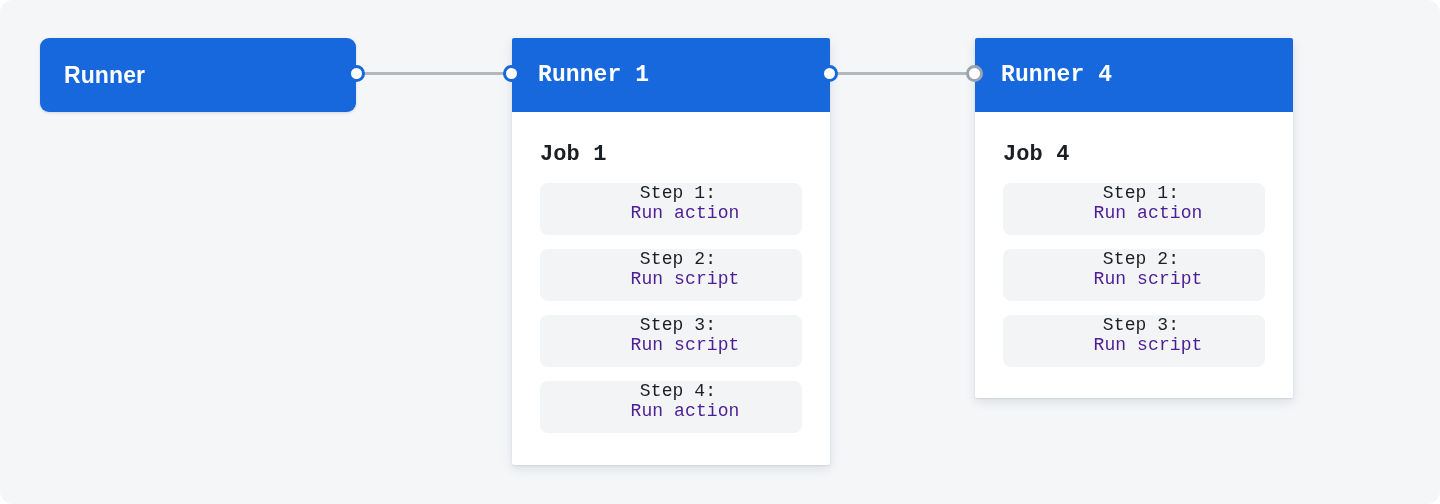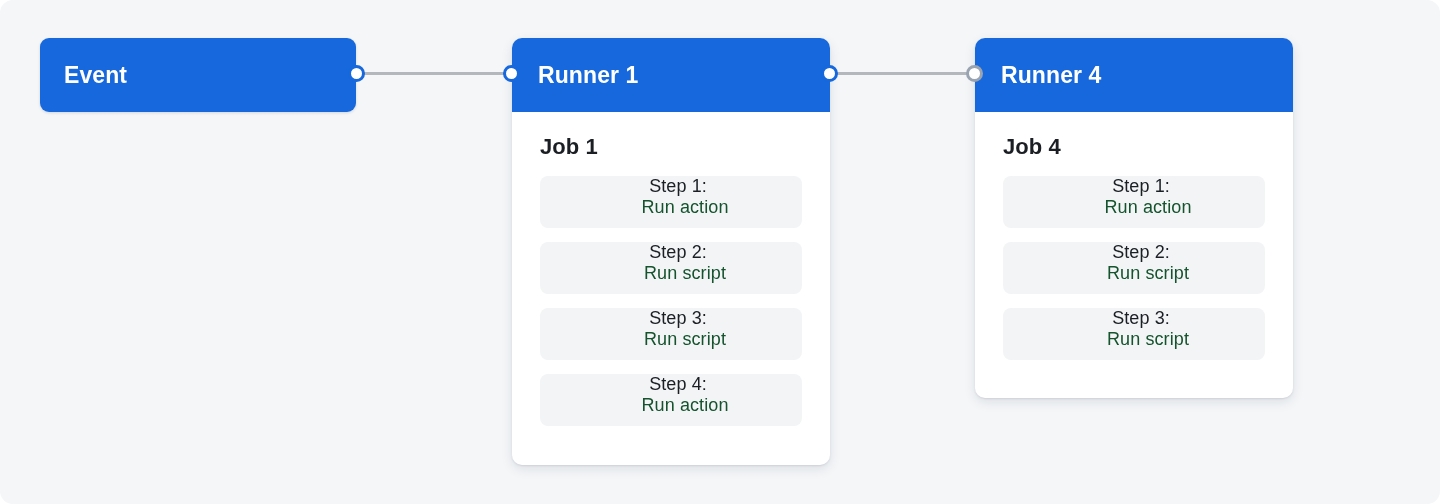--- a/index.html
+++ b/index.html
@@ -149,7 +149,7 @@
   <div class="conn-line" id="conn-line-2"></div>
 
   <div class="event-node">
-    <span class="event-label">Event</span>
+    <span class="event-label">Runner</span>
   </div>
 
   <div class="conn-dot" id="dot-event-out"></div>

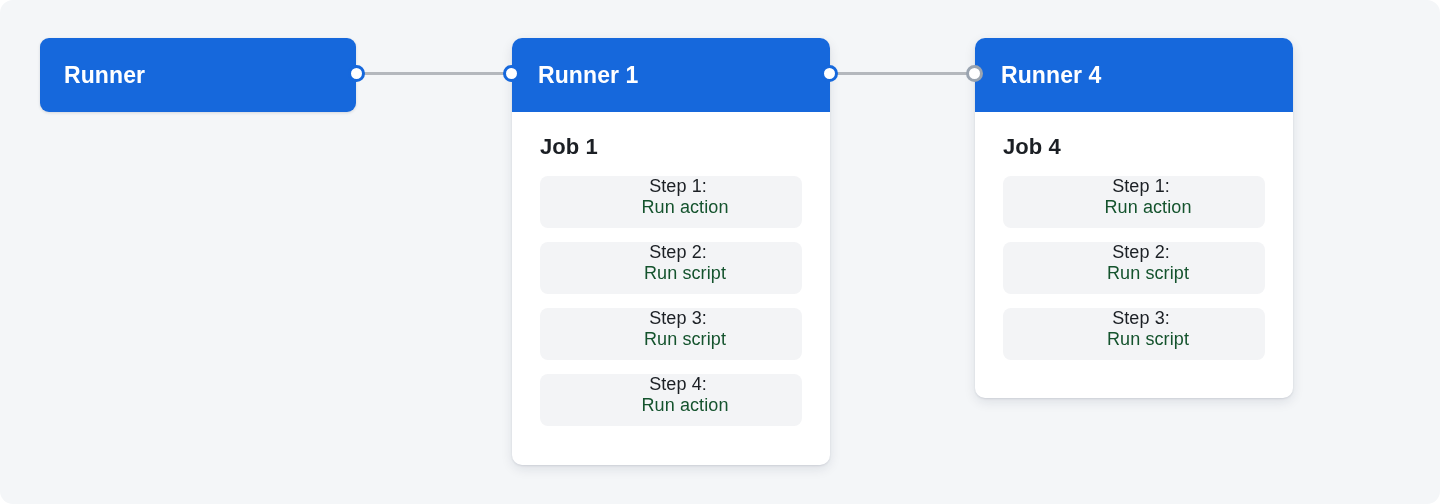--- a/index.html
+++ b/index.html
@@ -79,11 +79,12 @@
   .runner-card {
     position: absolute;
     background: #ffffff;
-    border-radius: 10px;
+    border-radius: 2px;
     box-shadow: 0 1px 2px rgba(16,30,54,0.10),
                 0 4px 12px rgba(16,30,54,0.10);
     z-index: 3;
     overflow: hidden;
+    font-family: Liberation Mono, monospace;
   }
   #runner-card-1 { left: 512px; top: 38px; width: 318px; height: 427px; }
   #runner-card-2 { left: 975px; top: 38px; width: 318px; height: 360px; }

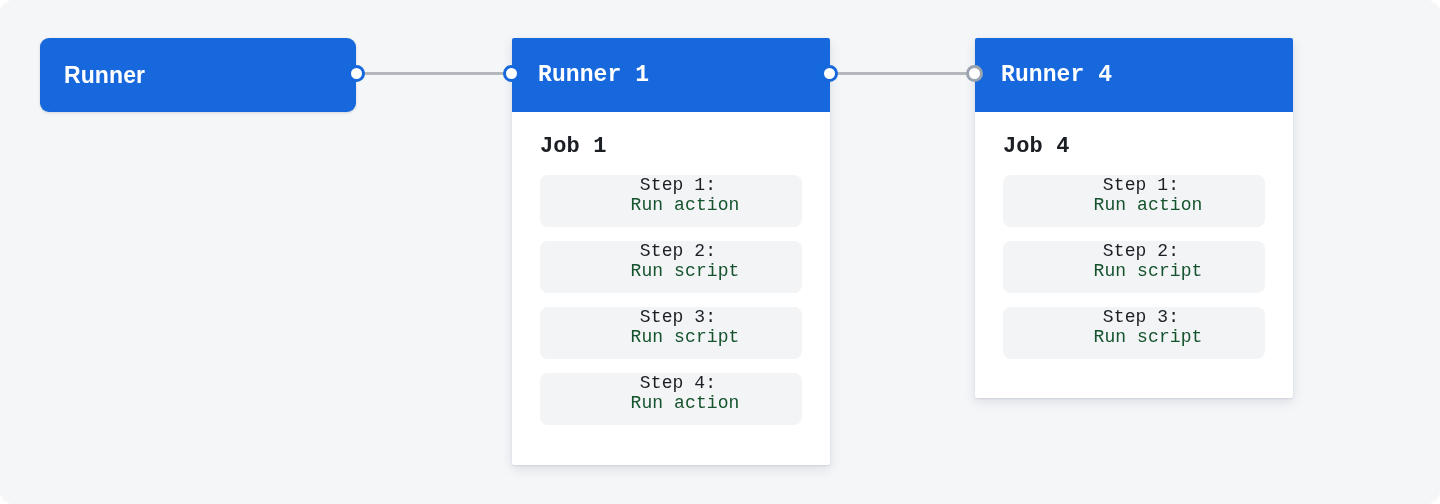--- a/index.html
+++ b/index.html
@@ -104,7 +104,7 @@
   }
 
   .runner-body {
-    padding: 0 28px;
+    padding: 8px 28px;
   }
   .job-title {
     font-size: 22px;

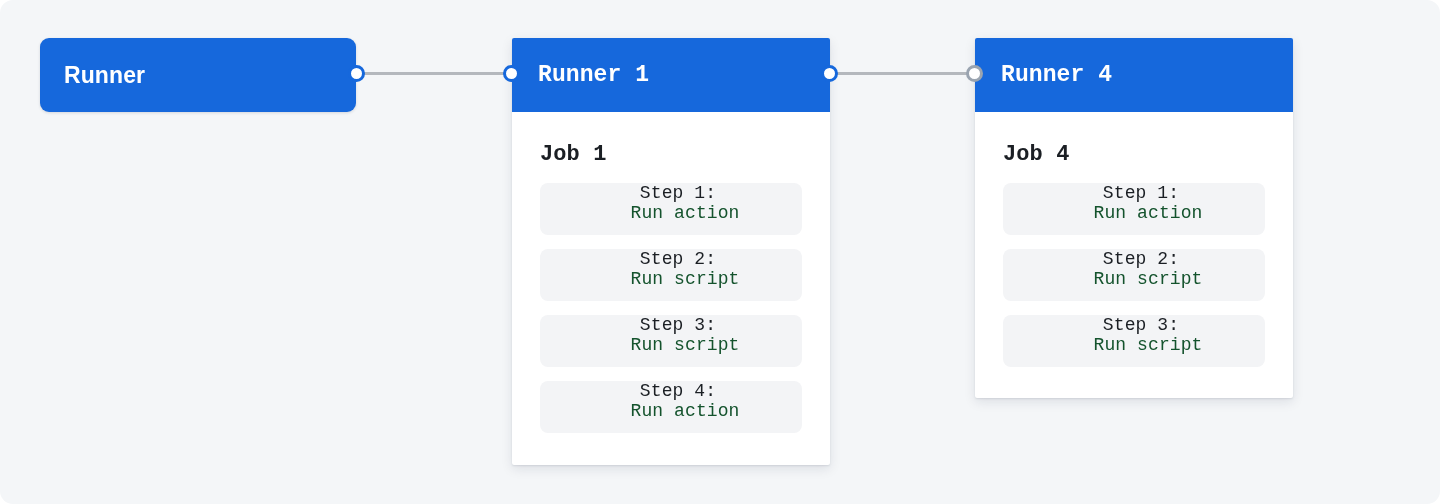--- a/index.html
+++ b/index.html
@@ -136,7 +136,7 @@
   }
   .step-value {
     font-size: 18px;
-    color: #14532d;
+    color: #4c1d95;
     margin-left: 14px;
     letter-spacing: 0.1px;
   }

